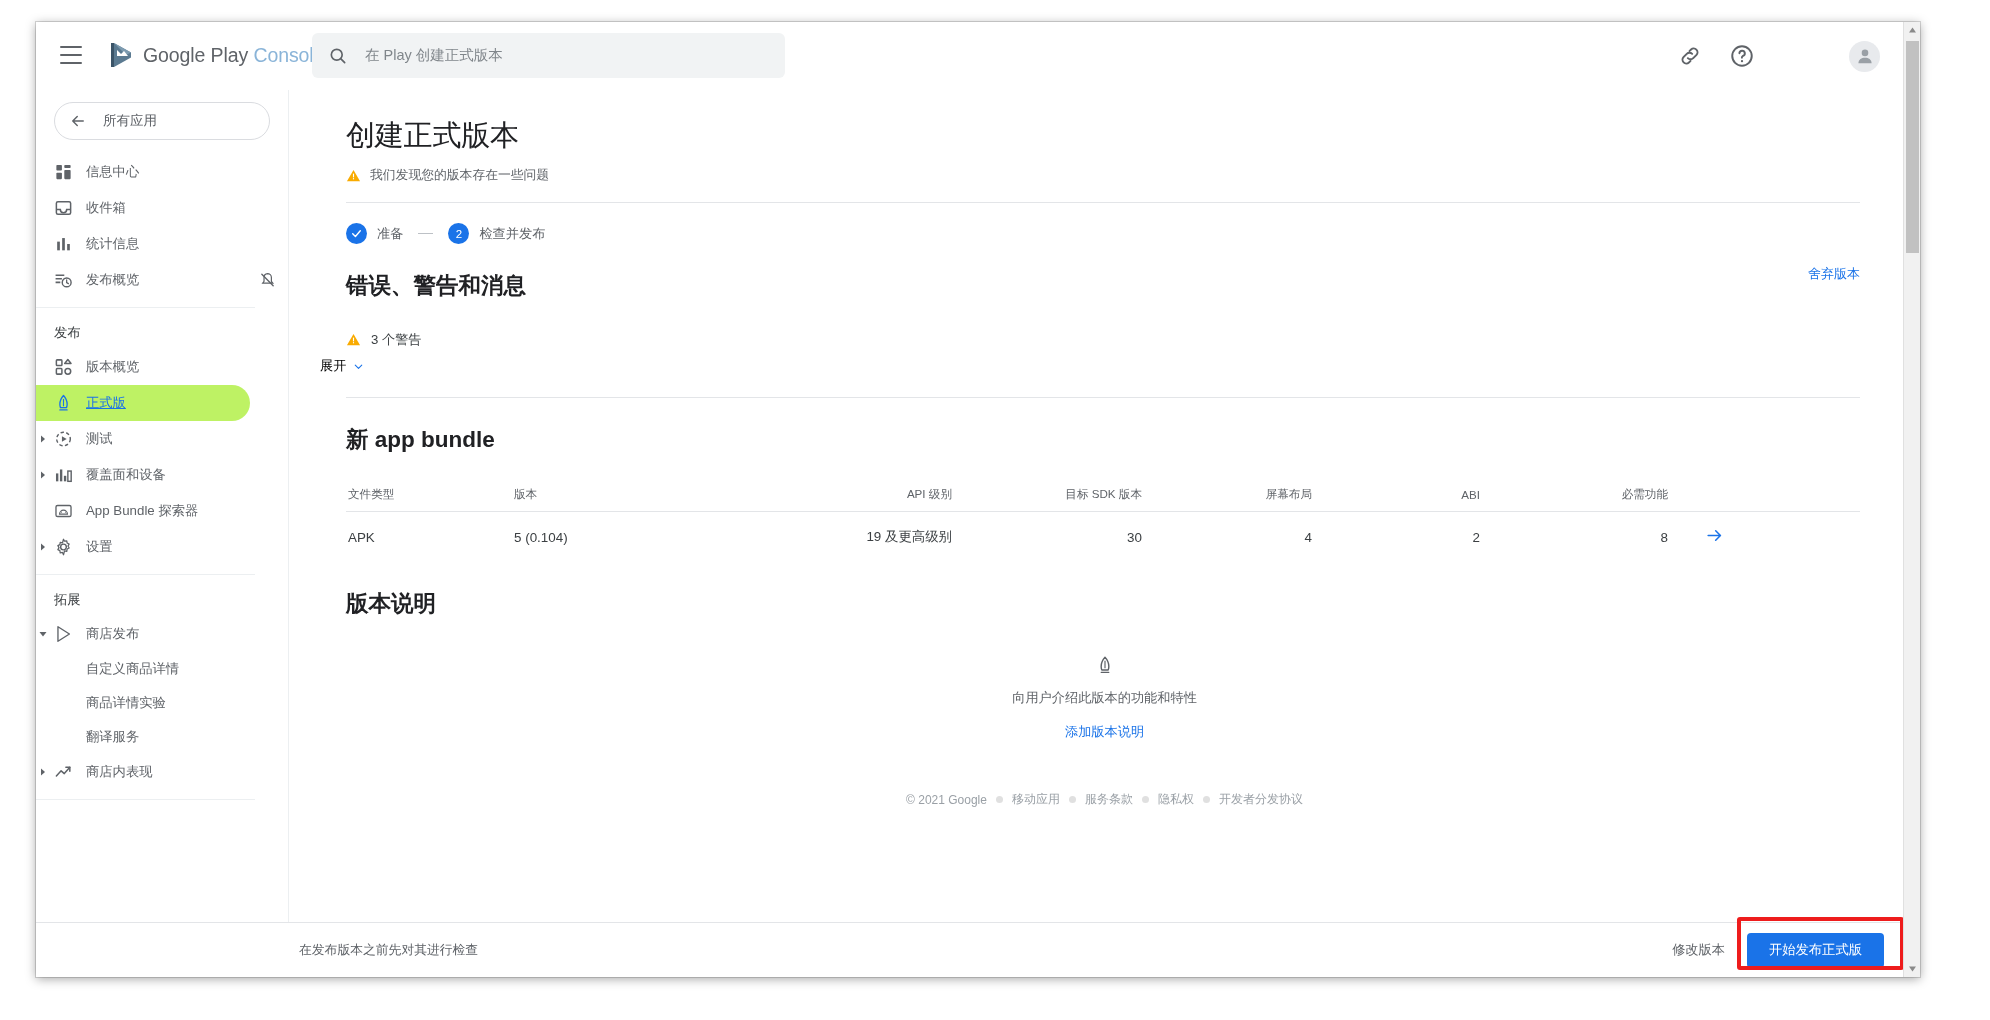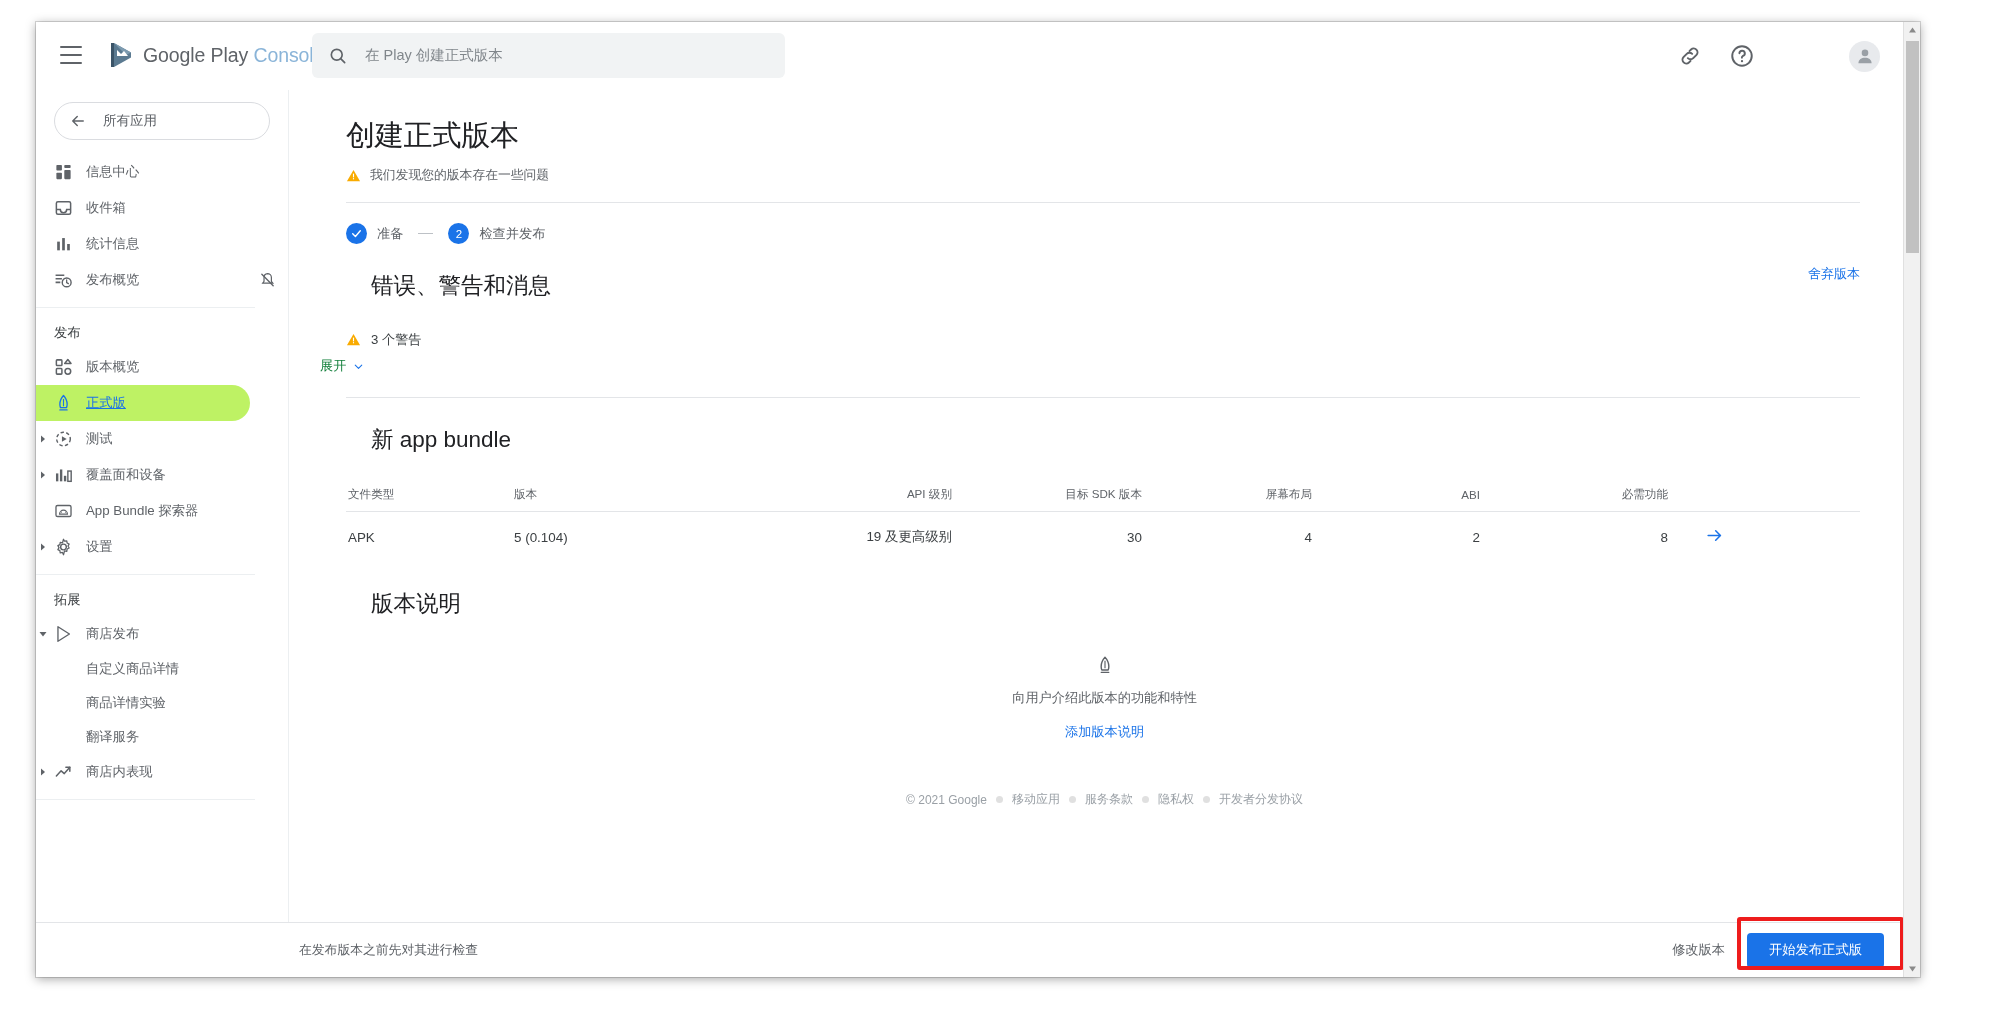--- a/index.html
+++ b/index.html
@@ -152,8 +152,8 @@
     color: #1a73e8; font-size: 13px; cursor: pointer;
   }
   .h2 {
-    font-size: 22.5px; color: #202124; font-weight: 400;
-    margin: 26px 0 0 82px;
+    font-size: 22.5px; color: #202124; font-weight: 700;
+    margin: 26px 0 0 57px;
   }
   .warnrow {
     margin: 30px 0 0 57px; display: flex; align-items: flex-start; gap: 10px;

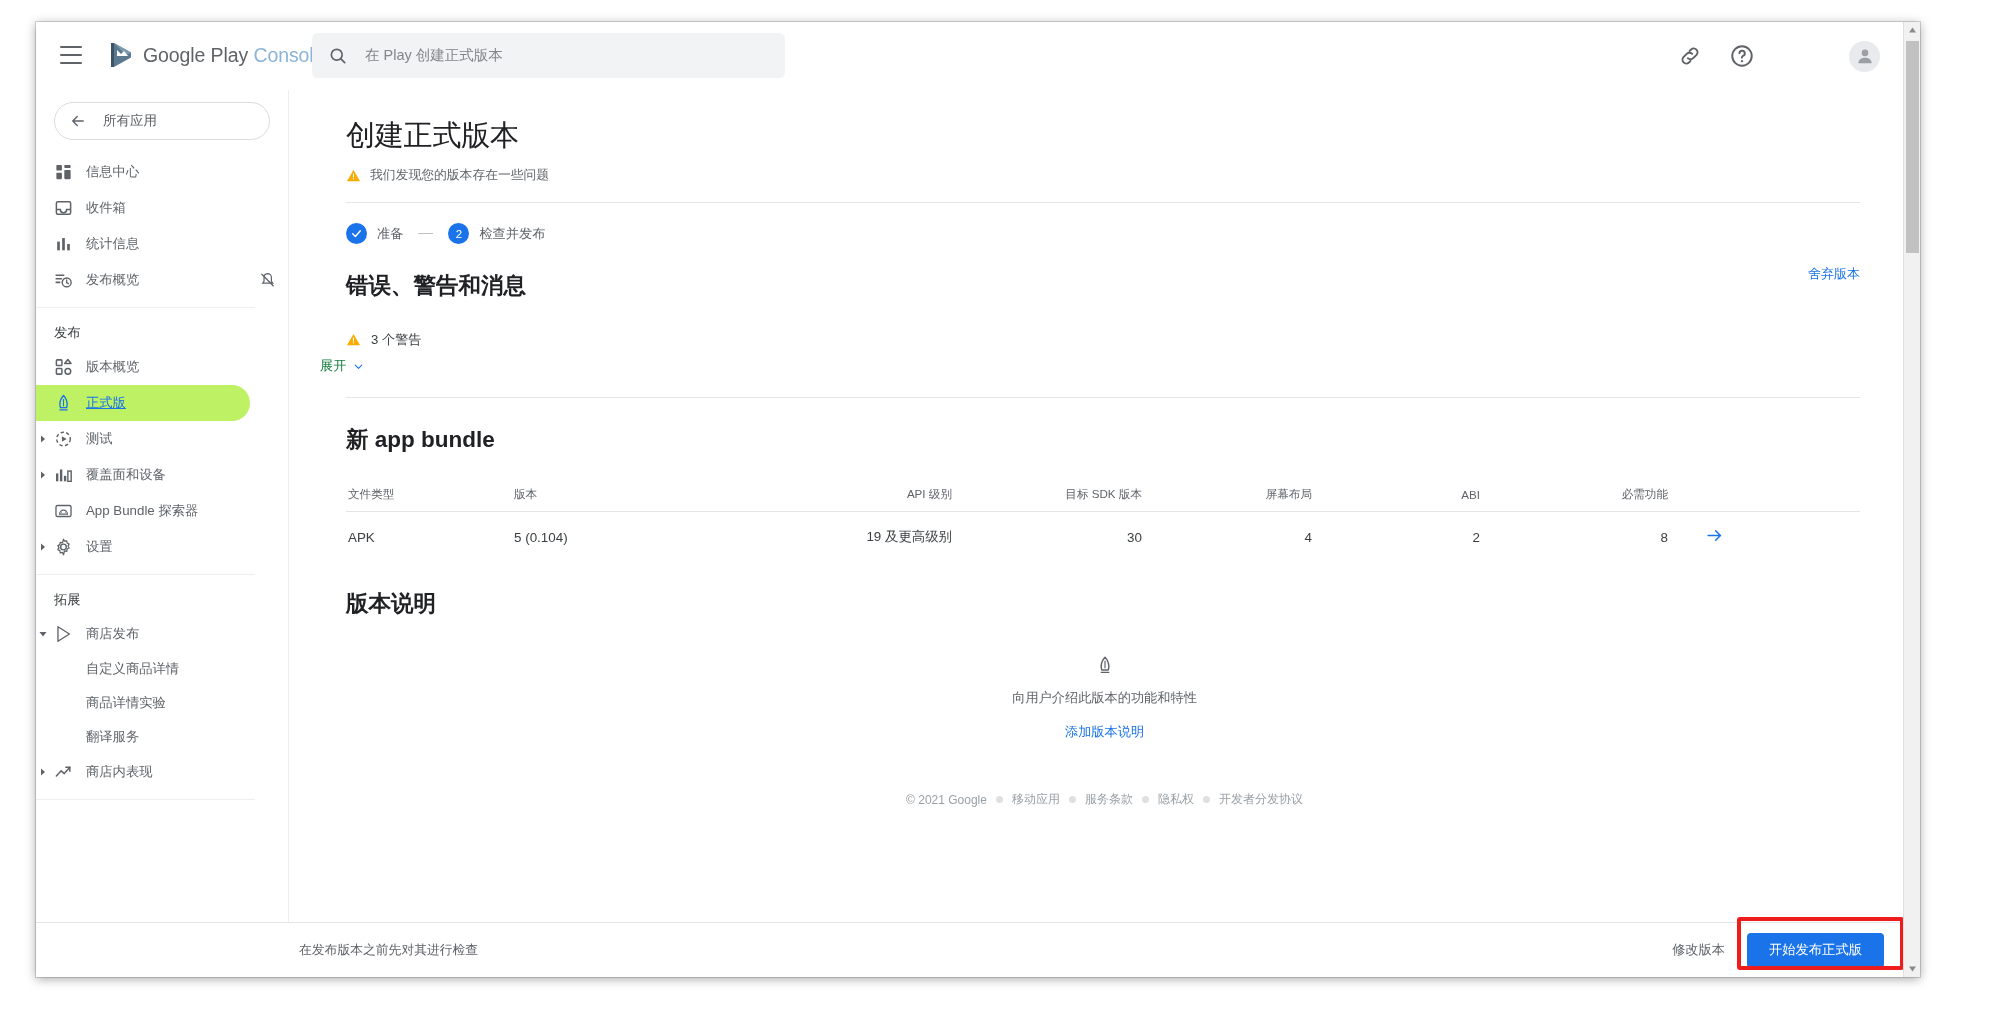--- a/index.html
+++ b/index.html
@@ -160,7 +160,7 @@
   }
   .warnrow .wtext { font-size: 13.2px; color: #3c4043; }
   .expand {
-    margin: 8px 0 0 31px; color: #15803d; font-size: 13.2px;
+    margin: 8px 0 0 31px; color: #000000; font-size: 13.2px;
     display: flex; align-items: center; gap: 6px; cursor: pointer;
   }
   .rule { height: 1px; background: #e3e5e8; margin: 22px 60px 0 57px; }

